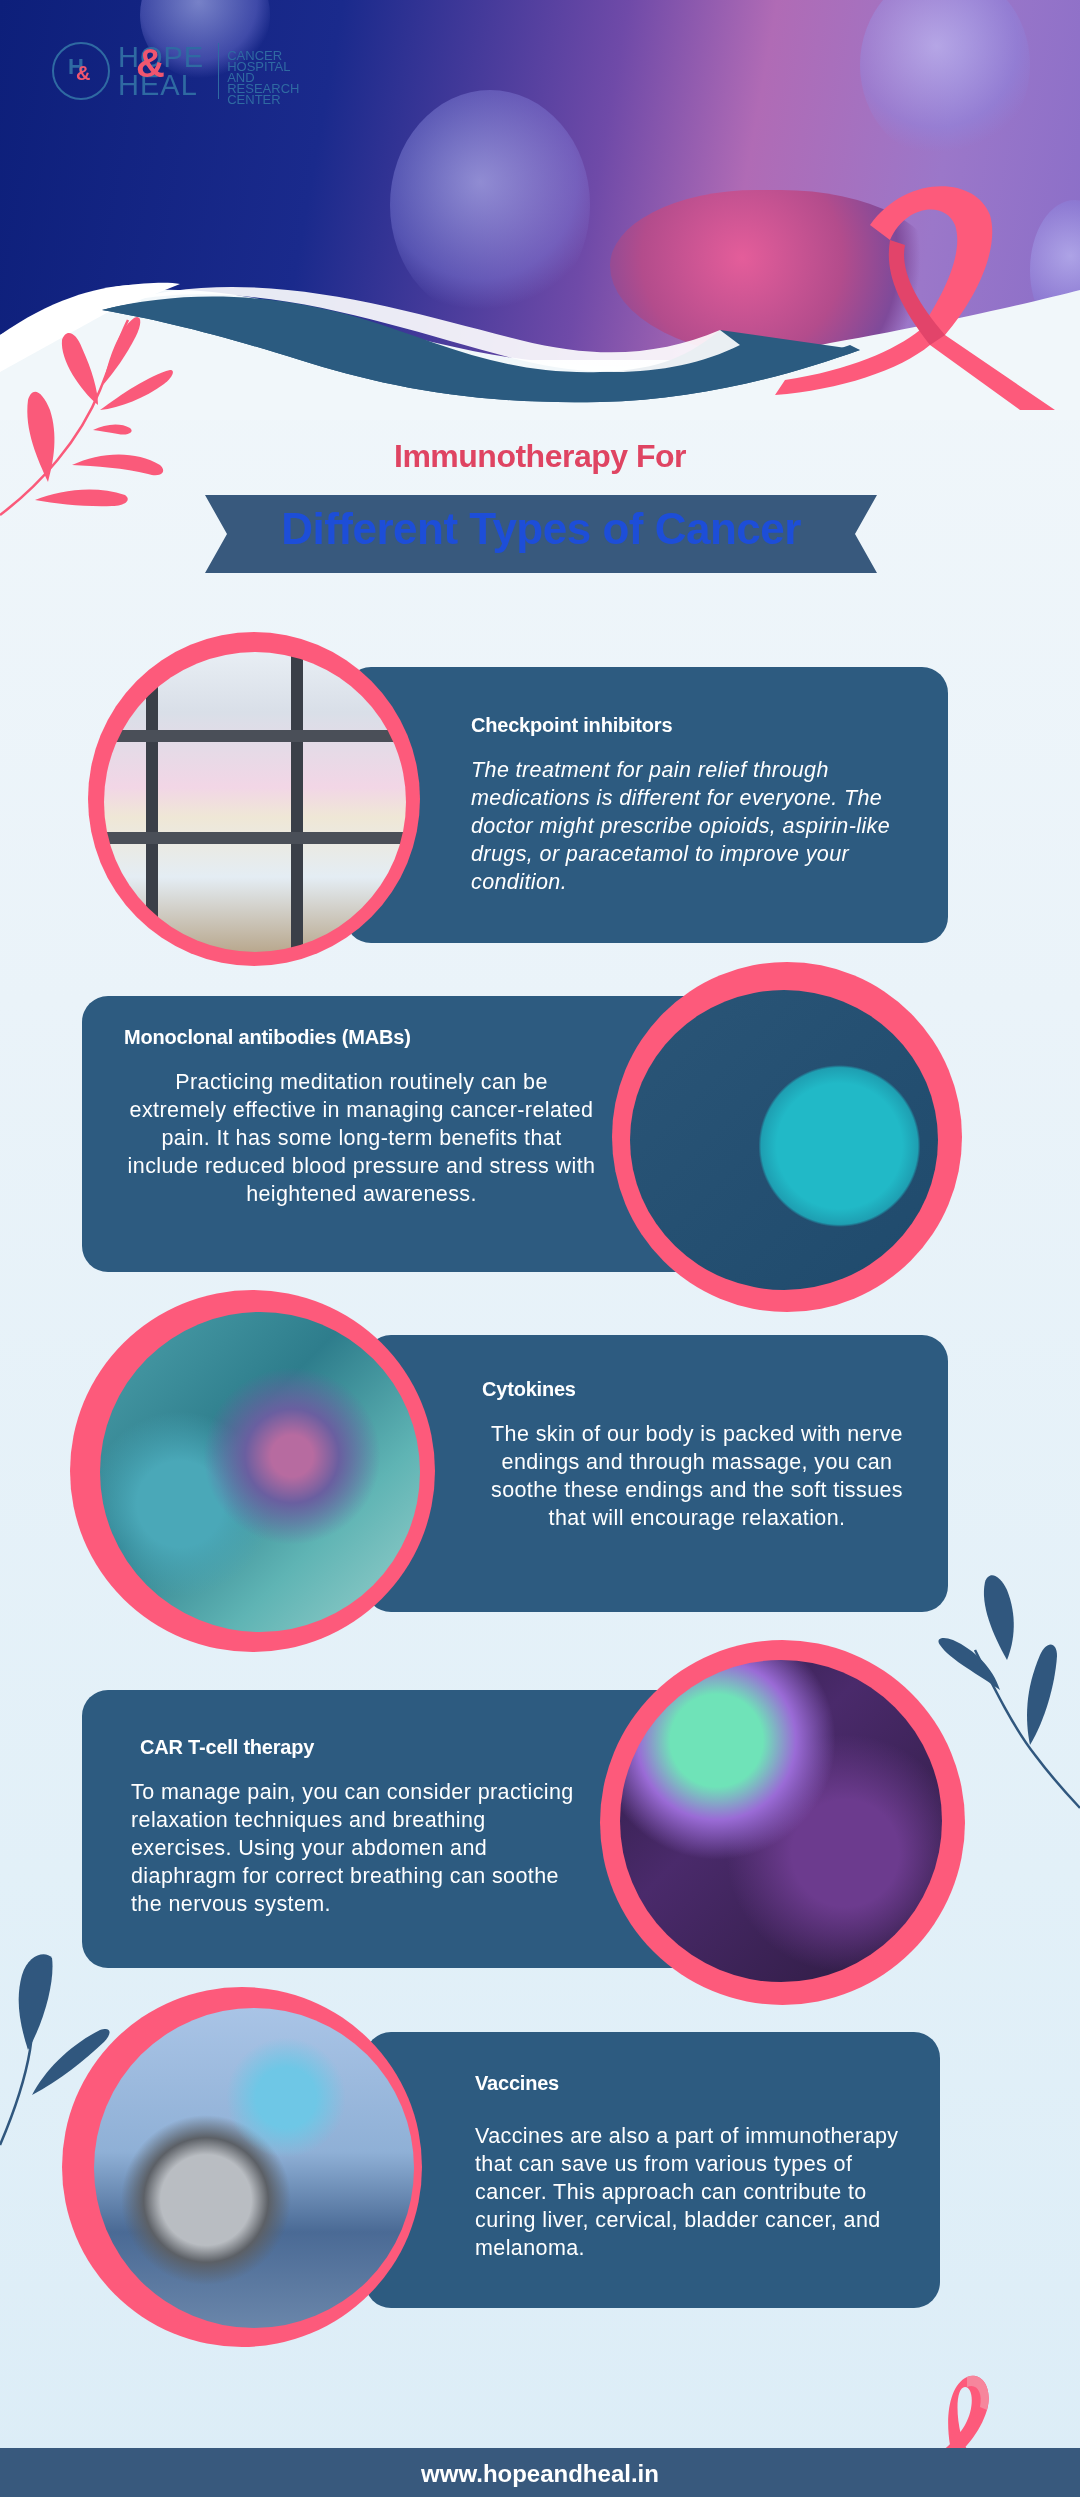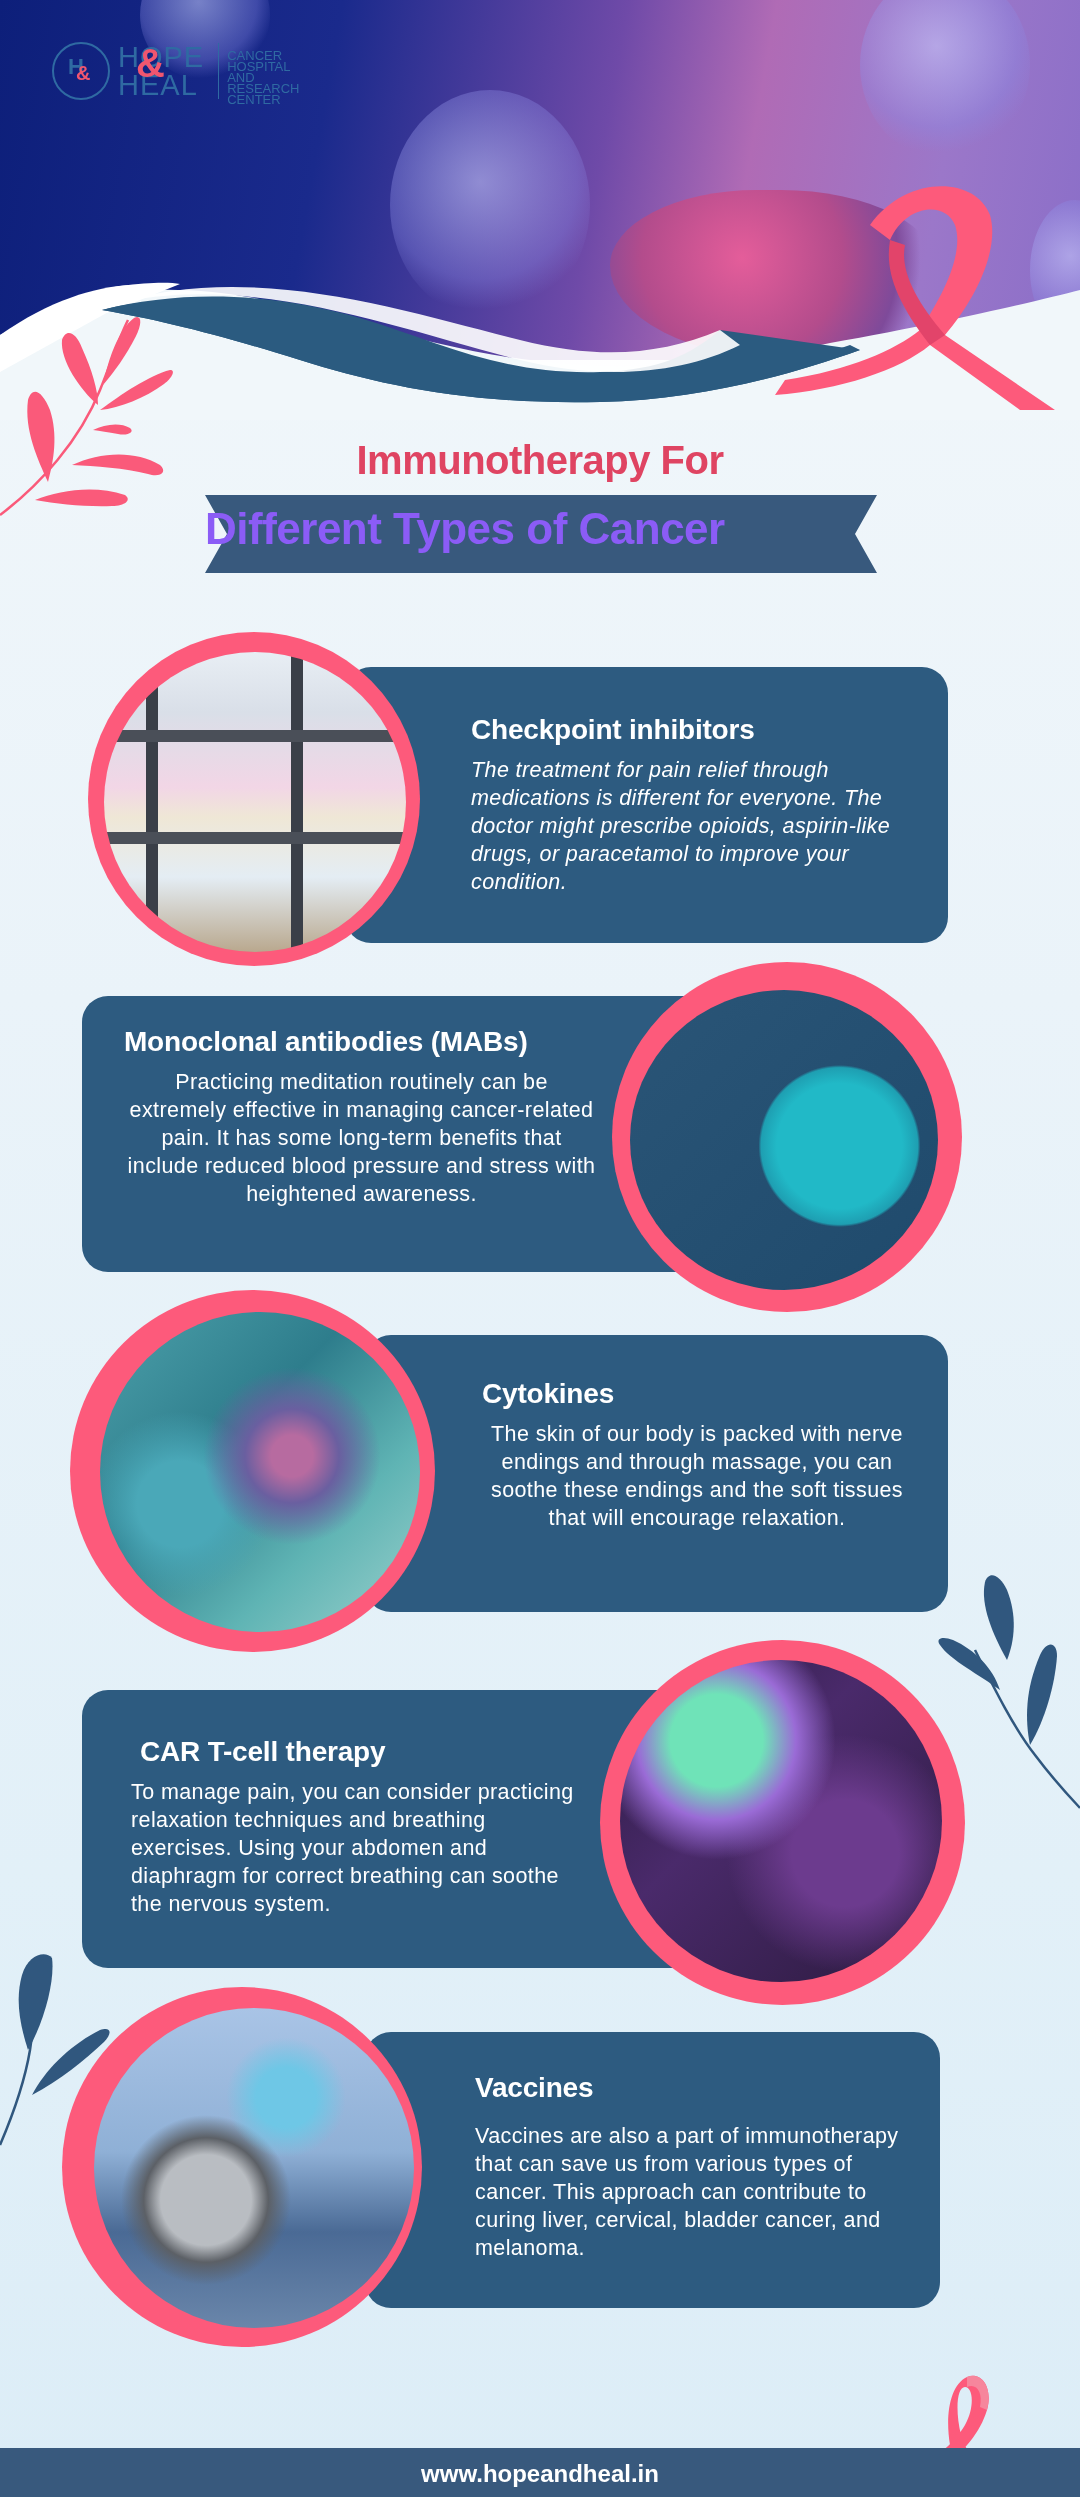--- a/index.html
+++ b/index.html
@@ -32,7 +32,7 @@
   .logo-tag { color: #2f6aa2; font-size: 13px; line-height: 11px; margin-top: 12px; }
 
   
-  .title-top { left: 0; width: 1080px; top: 438px; text-align: center; color: #df4462; font-weight: 700; font-size: 40px; letter-spacing: -0.5px; }
+  .title-top { left: 0; width: 1080px; top: 438px; text-align: center; color: #df4462; font-weight: 700; font-size: 32px; letter-spacing: -0.5px; }
   .banner { left: 205px; top: 495px; width: 672px; height: 78px; }
   .banner-text { left: 205px; width: 672px; top: 504px; color: #8b5cf6; font-weight: 700; font-size: 44px; letter-spacing: -0.5px; }
 

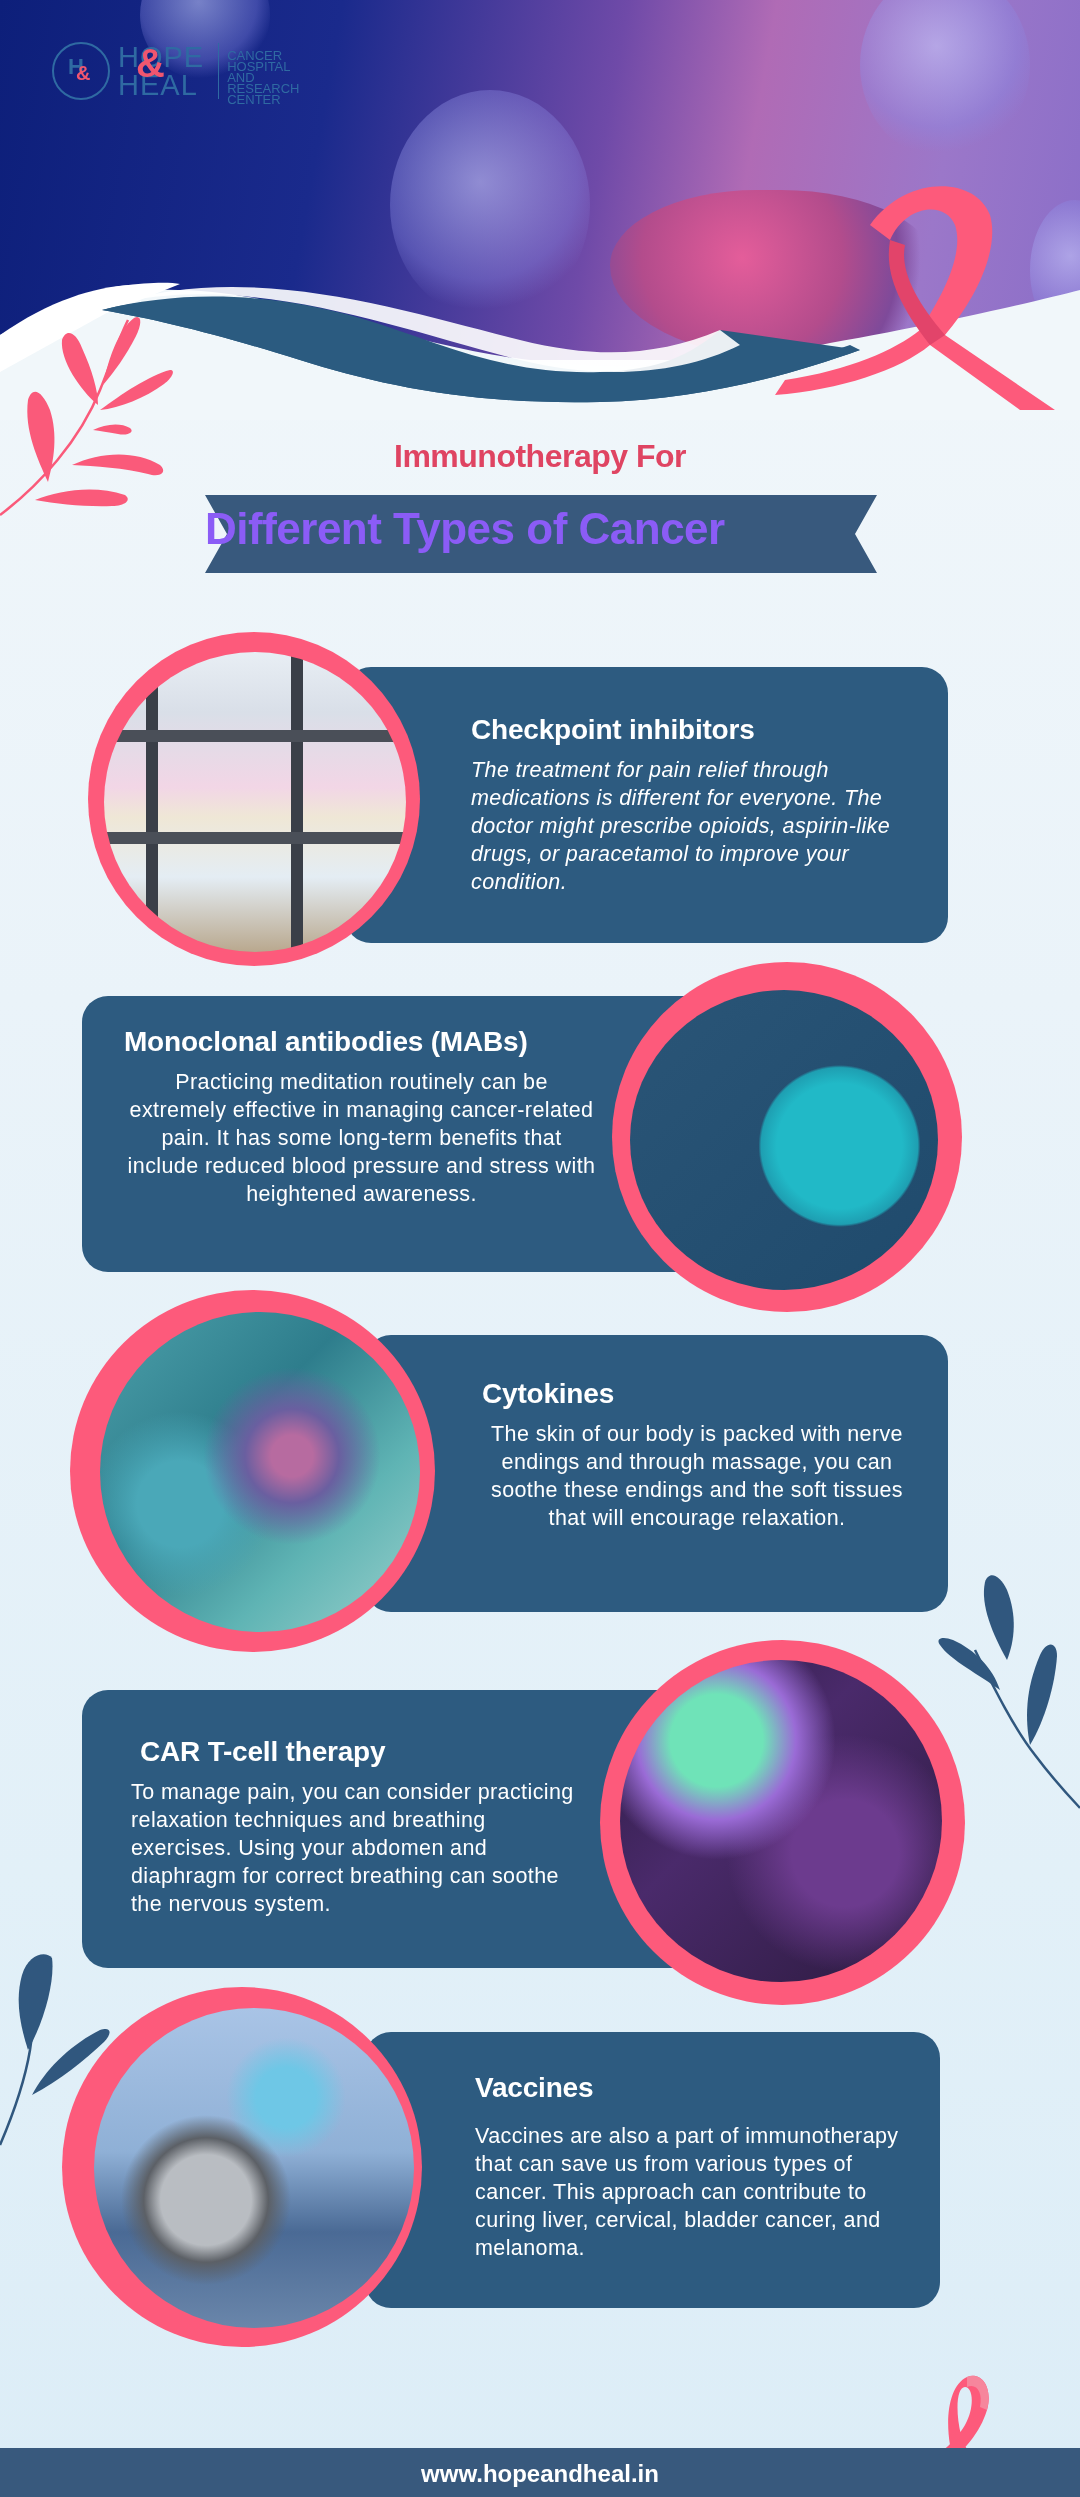--- a/index.html
+++ b/index.html
@@ -34,7 +34,7 @@
   
   .title-top { left: 0; width: 1080px; top: 438px; text-align: center; color: #df4462; font-weight: 700; font-size: 32px; letter-spacing: -0.5px; }
   .banner { left: 205px; top: 495px; width: 672px; height: 78px; }
-  .banner-text { left: 205px; width: 672px; top: 504px; color: #8b5cf6; font-weight: 700; font-size: 44px; letter-spacing: -0.5px; }
+  .banner-text { left: 205px; width: 672px; top: 504px; text-align: center; color: #1d4ed8; font-weight: 700; font-size: 44px; letter-spacing: -0.5px; }
 
   
   .card { position: absolute; background: #2d5b80; border-radius: 26px; }

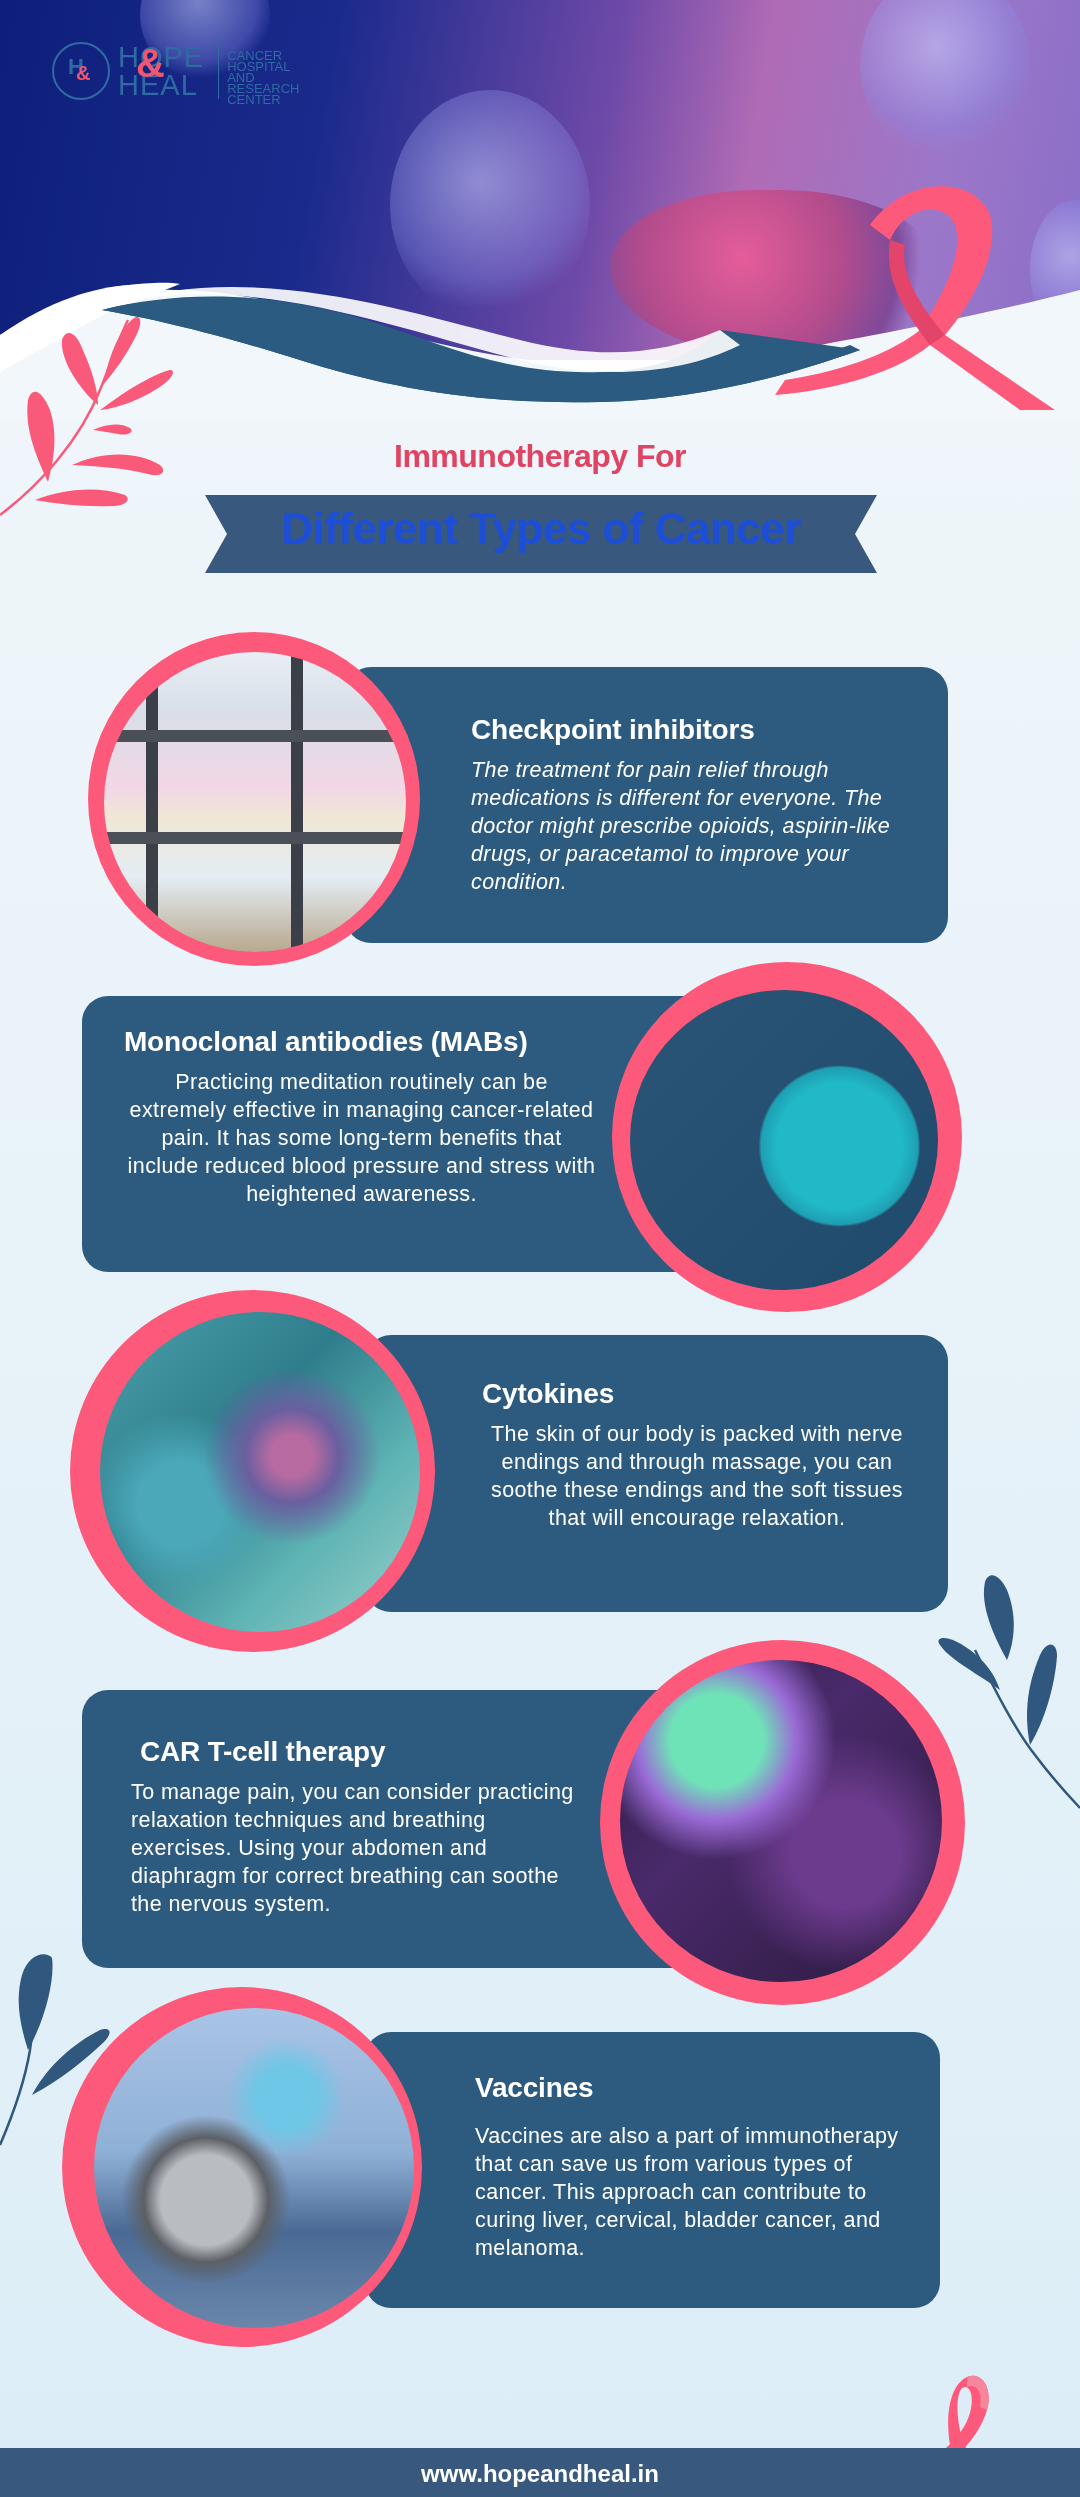--- a/index.html
+++ b/index.html
@@ -38,7 +38,7 @@
 
   
   .card { position: absolute; background: #2d5b80; border-radius: 26px; }
-  .card-h { position: absolute; color: #fff; font-weight: 700; font-size: 28px; letter-spacing: -0.2px; white-space: nowrap; }
+  .card-h { position: absolute; color: #fff; font-weight: 700; font-size: 20px; letter-spacing: -0.2px; white-space: nowrap; }
   .card-b { position: absolute; color: #fff; font-size: 21.5px; line-height: 28px; letter-spacing: 0.4px; }
 
   .circle { position: absolute; border-radius: 50%; background: #fd5a7b; }

